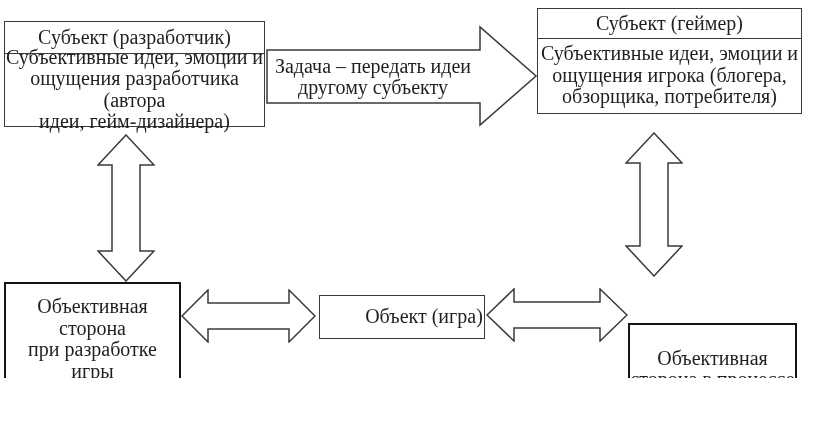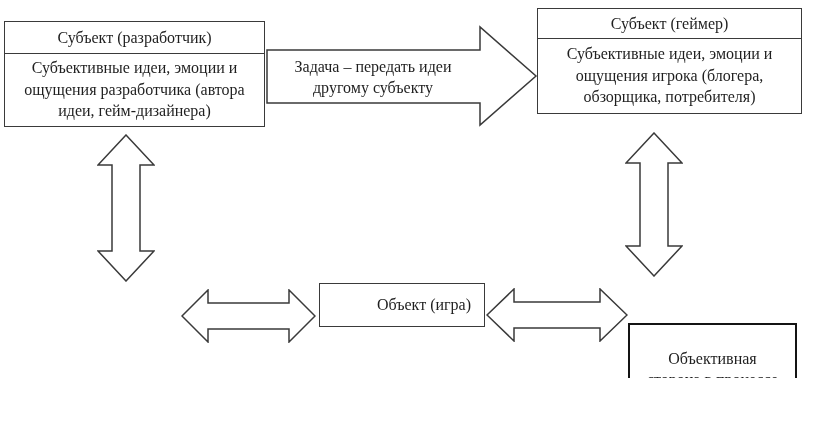--- a/index.html
+++ b/index.html
@@ -14,7 +14,7 @@
     background: #ffffff;
     font-family: "Liberation Serif", "DejaVu Serif", serif;
     color: #1f1f1f;
-    font-size: 16px;
+    font-size: 20px;
     line-height: 21.5px;
     overflow: hidden;
   }

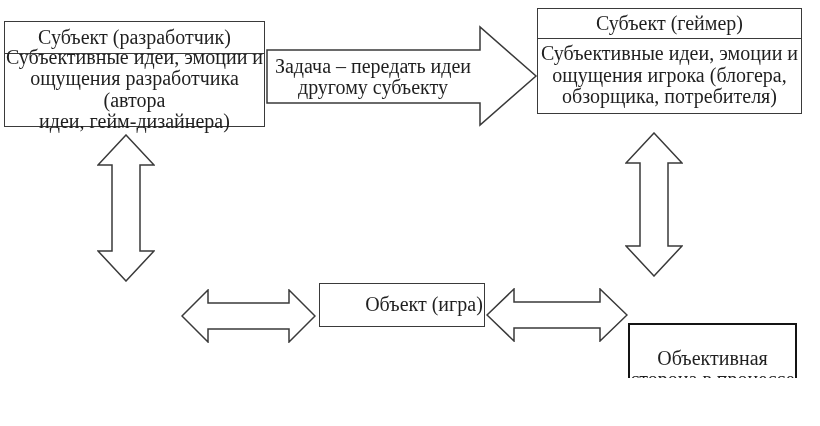--- a/index.html
+++ b/index.html
@@ -138,6 +138,10 @@
     </svg>
   </div>
 
+  <div class="box thick b-obj-dev">
+    <div class="center-flex">Объективная сторона
+при разработке игры</div>
+  </div>
 
   <div class="arrow a-hleft">
     <svg width="135" height="54" viewBox="0 0 135 54">

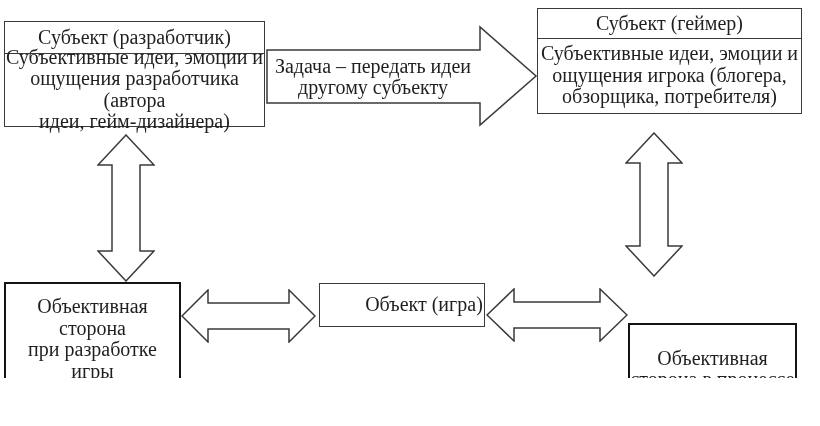--- a/index.html
+++ b/index.html
@@ -60,7 +60,7 @@
 
   
   .b-obj-dev    { left: 4px;   top: 282px; width: 177px; height: 114px; }
-  .b-object     { left: 319px; top: 283px; width: 166px; height: 44px; padding-left: 44px; }
+  .b-object     { left: 319px; top: 295px; width: 166px; height: 44px; padding-left: 44px; }
   .b-obj-play   { left: 628px; top: 277px; width: 169px; height: 114px; margin-top: 46px; }
   .b-obj-dev .center-flex, .b-obj-play .center-flex { width: 100%; height: 100%; }
   .b-object .center-flex { width: 100%; height: 100%; }

